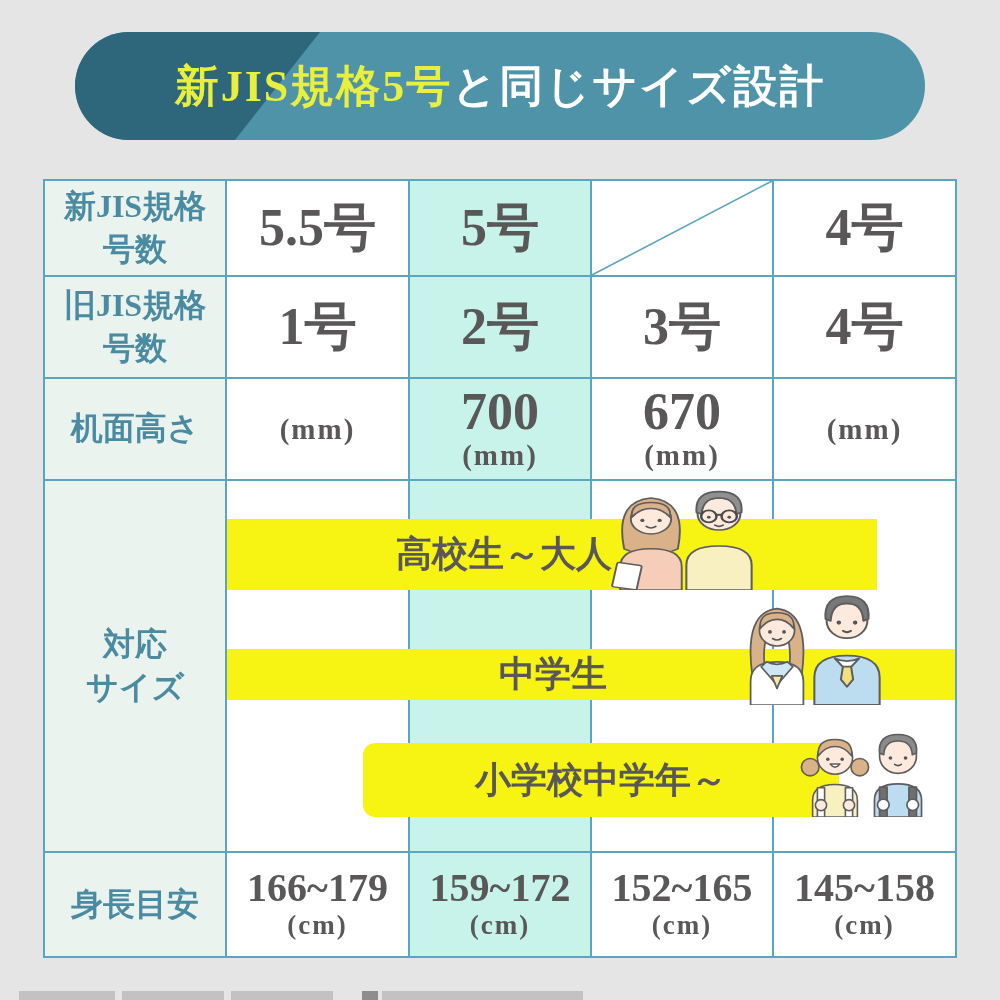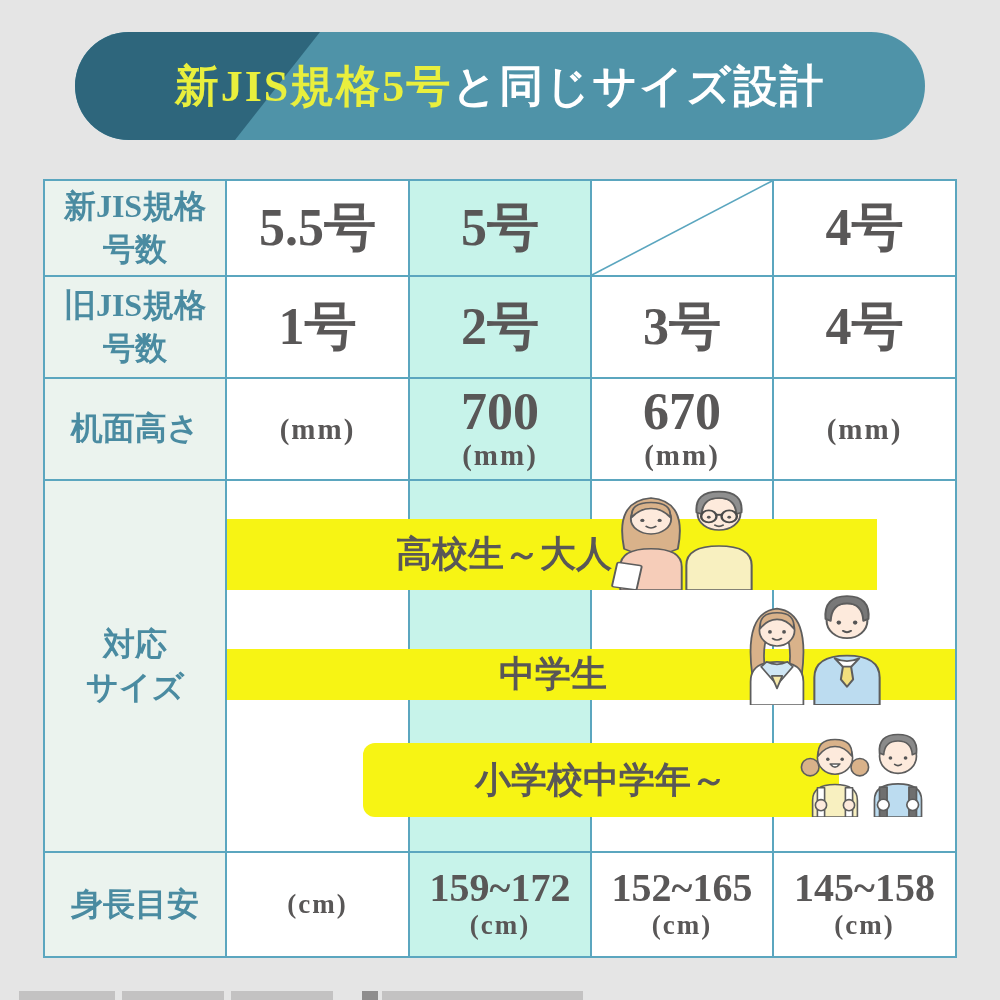--- a/index.html
+++ b/index.html
@@ -121,6 +121,7 @@
       <span>身長目安</span>
     </div>
     <div class="cell no-b">
+      <span class="num5">166~179</span>
       <span class="unit unit5">(cm)</span>
     </div>
     <div class="cell hl no-b">

